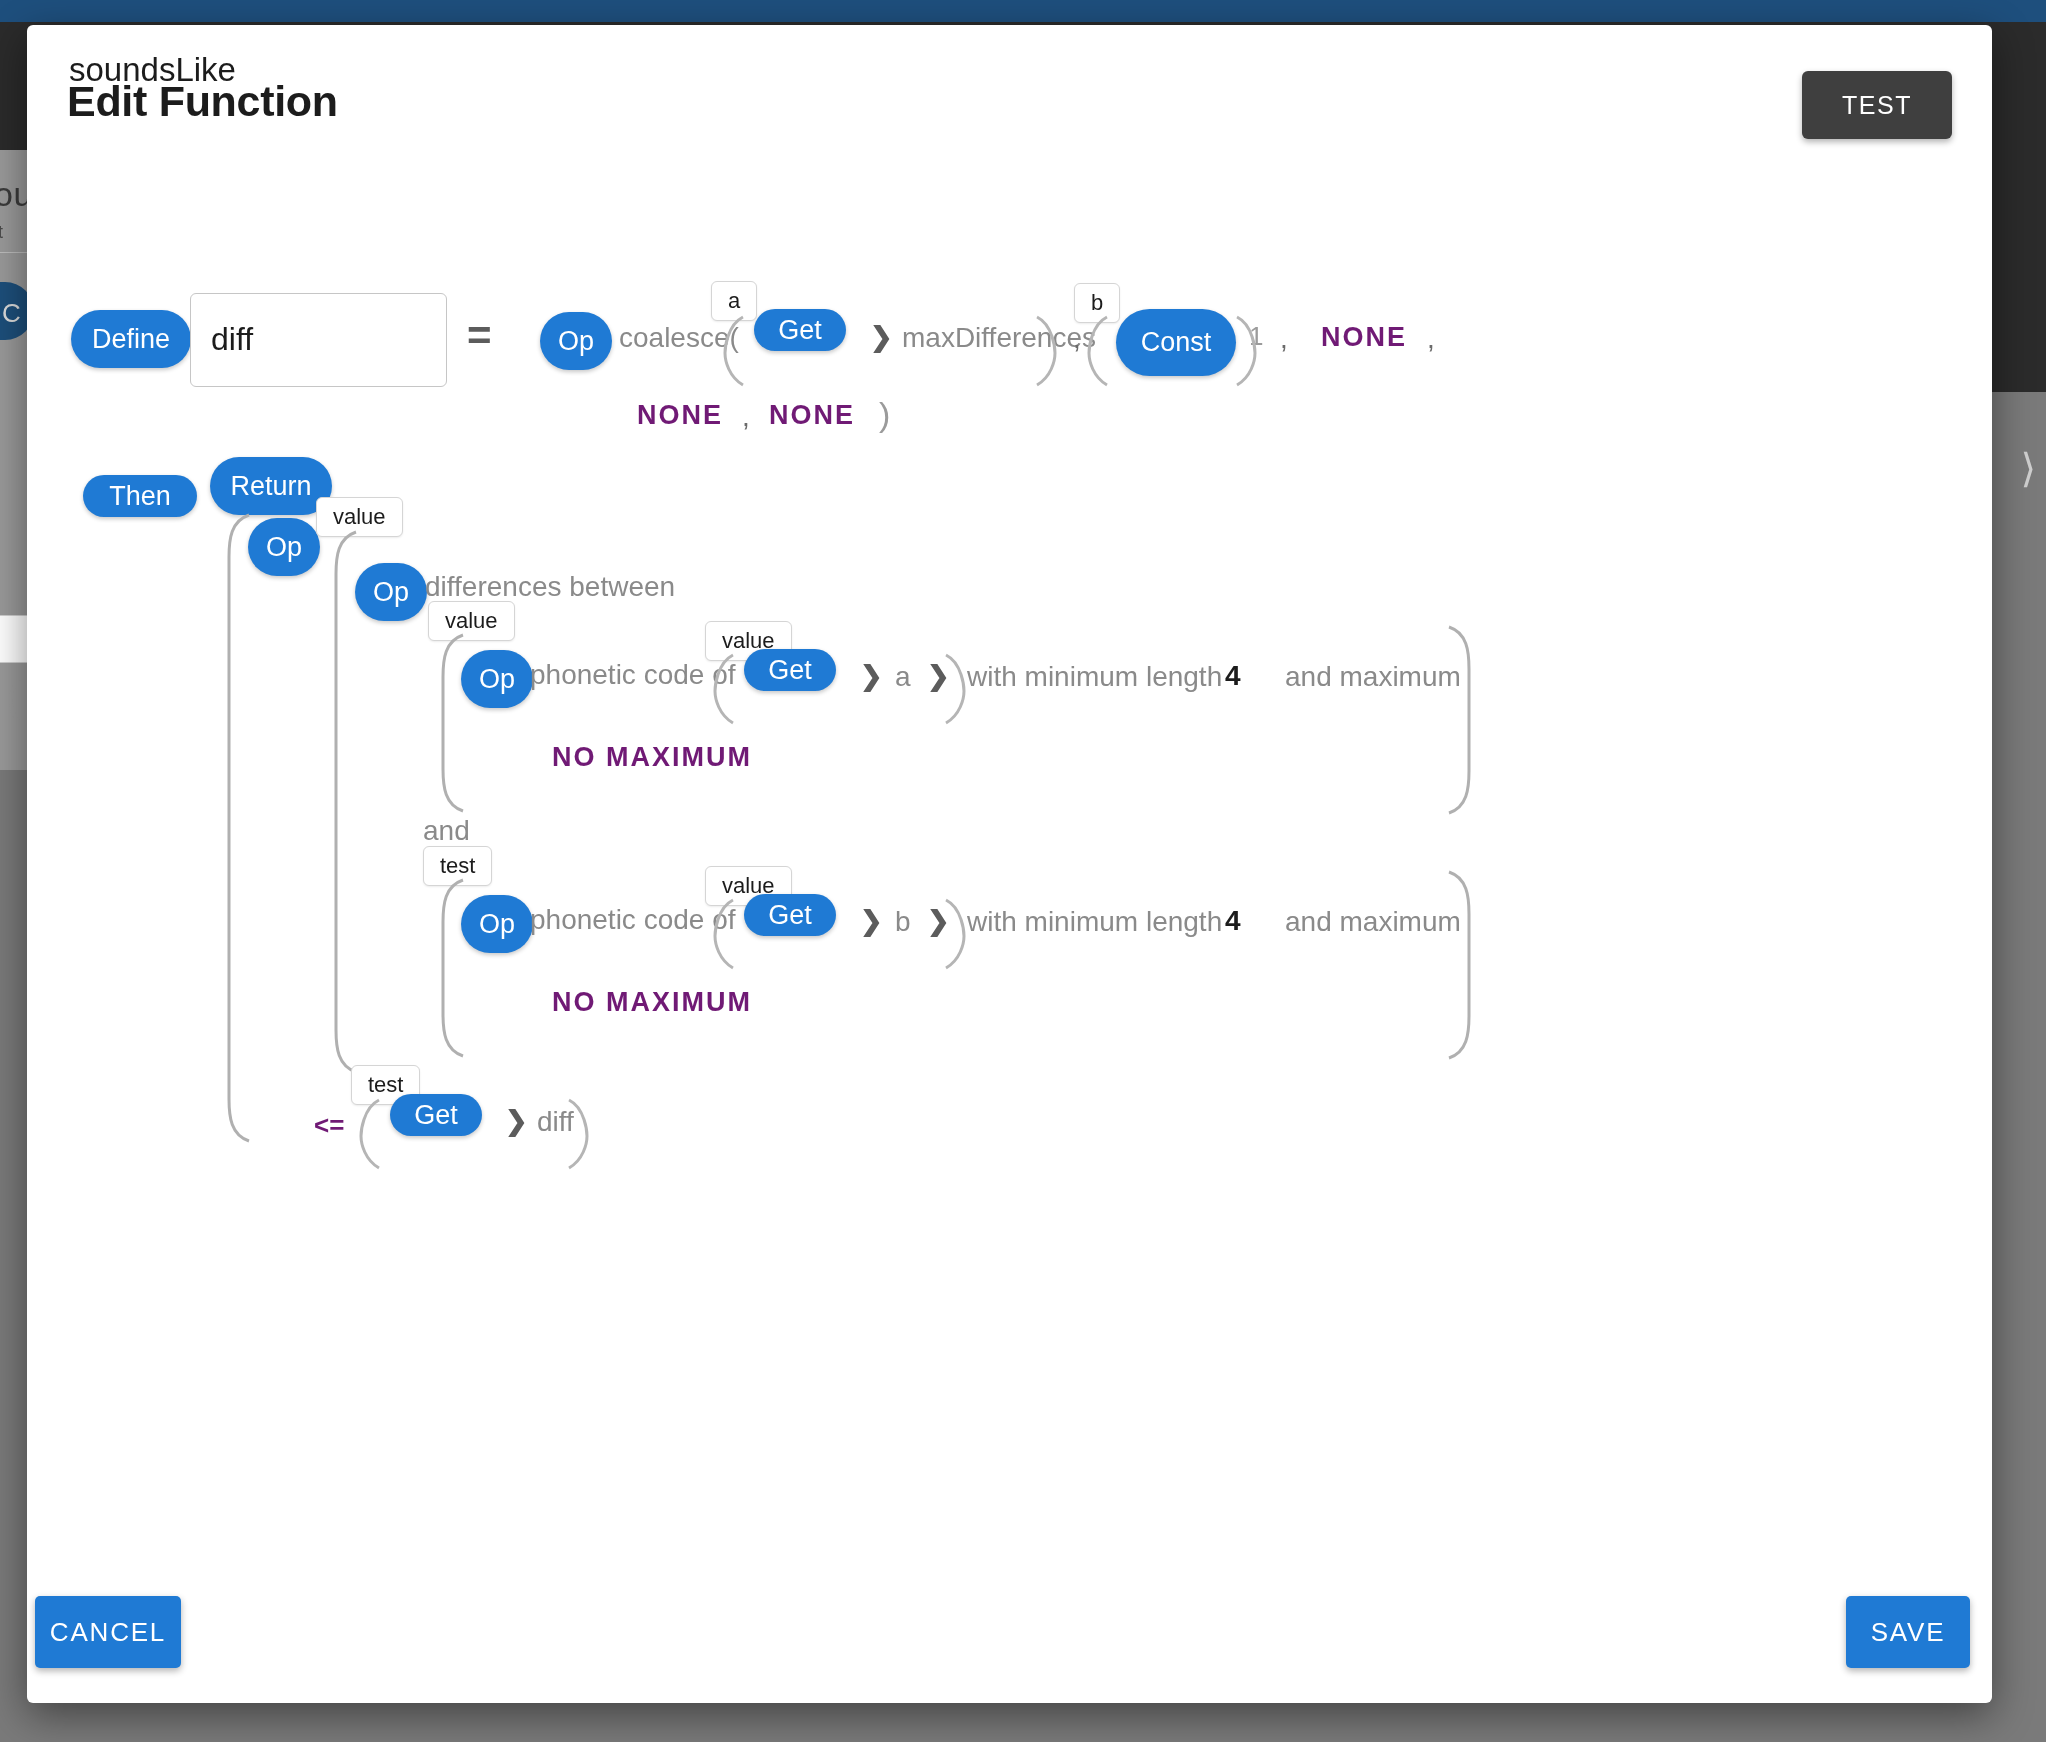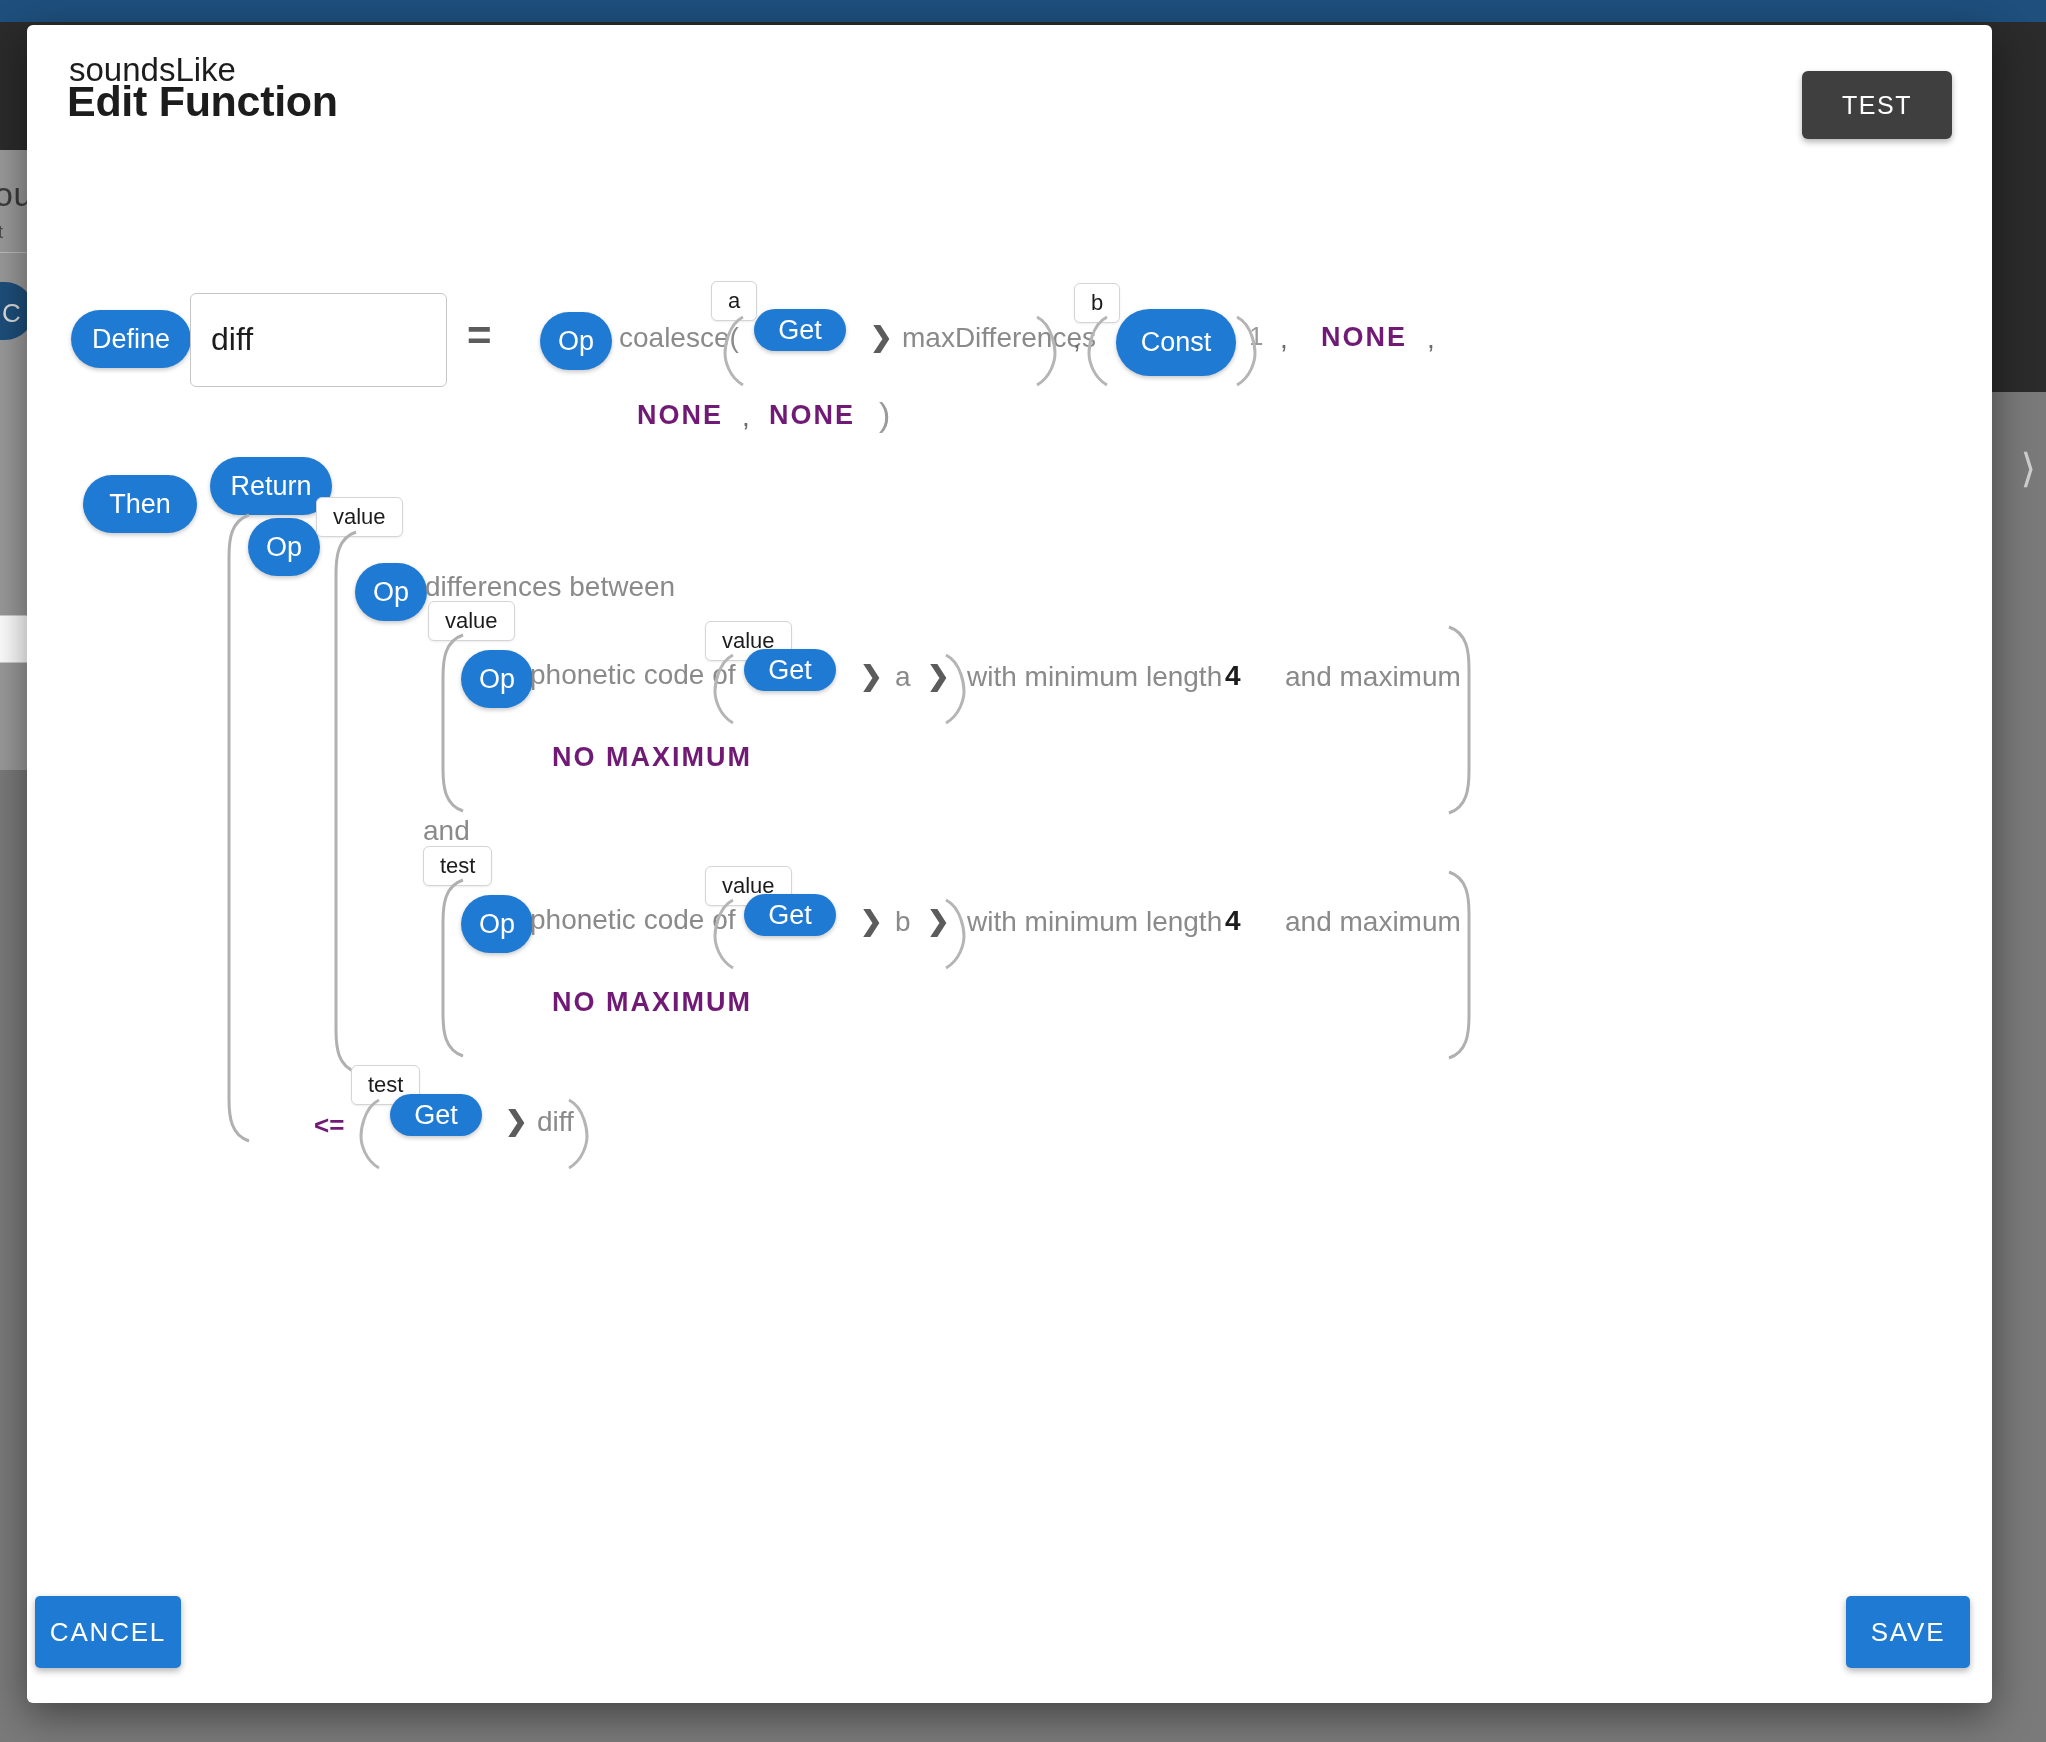--- a/index.html
+++ b/index.html
@@ -78,7 +78,7 @@
   .pill.op{width:72px;height:58px;}
   .pill.get{width:92px;height:42px;}
   .pill.const{width:120px;height:67px;}
-  .pill.then{position:absolute;left:56px;top:450px;width:114px;height:58px;text-align:center;}
+  .pill.then{position:absolute;left:56px;top:450px;width:114px;height:42px;text-align:center;}
   .pill.ret{position:absolute;left:183px;top:432px;width:122px;height:58px;}
 
   .namebox{

